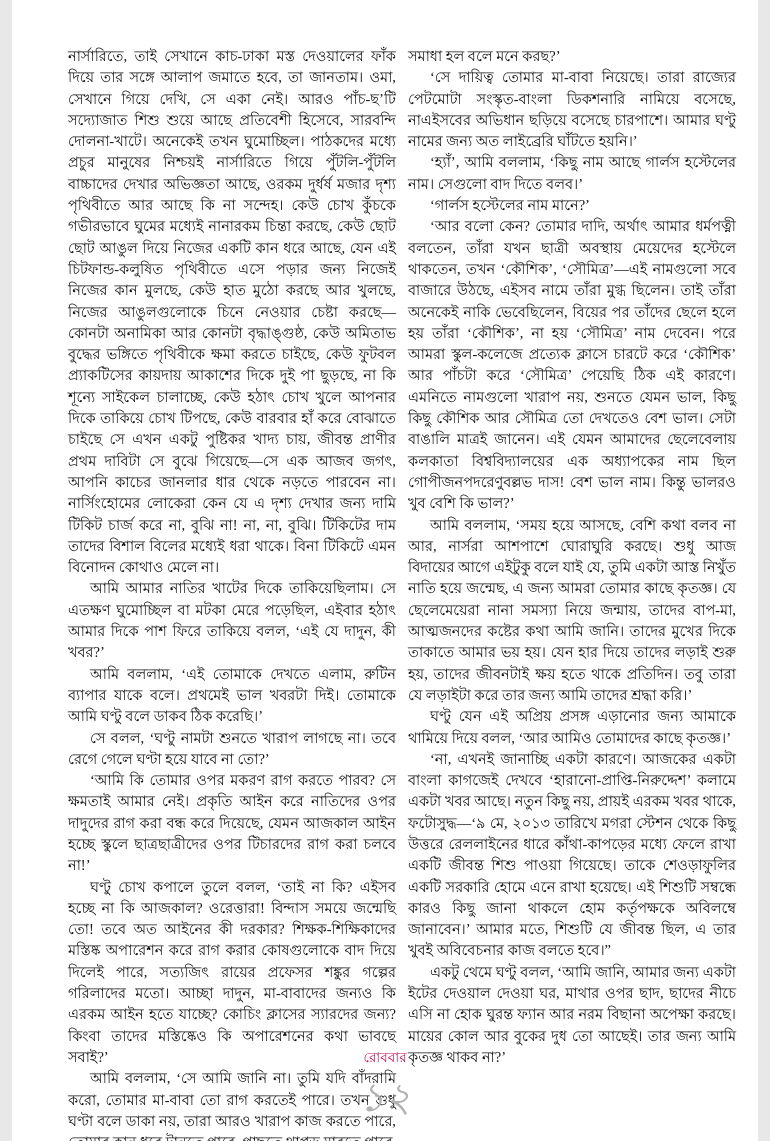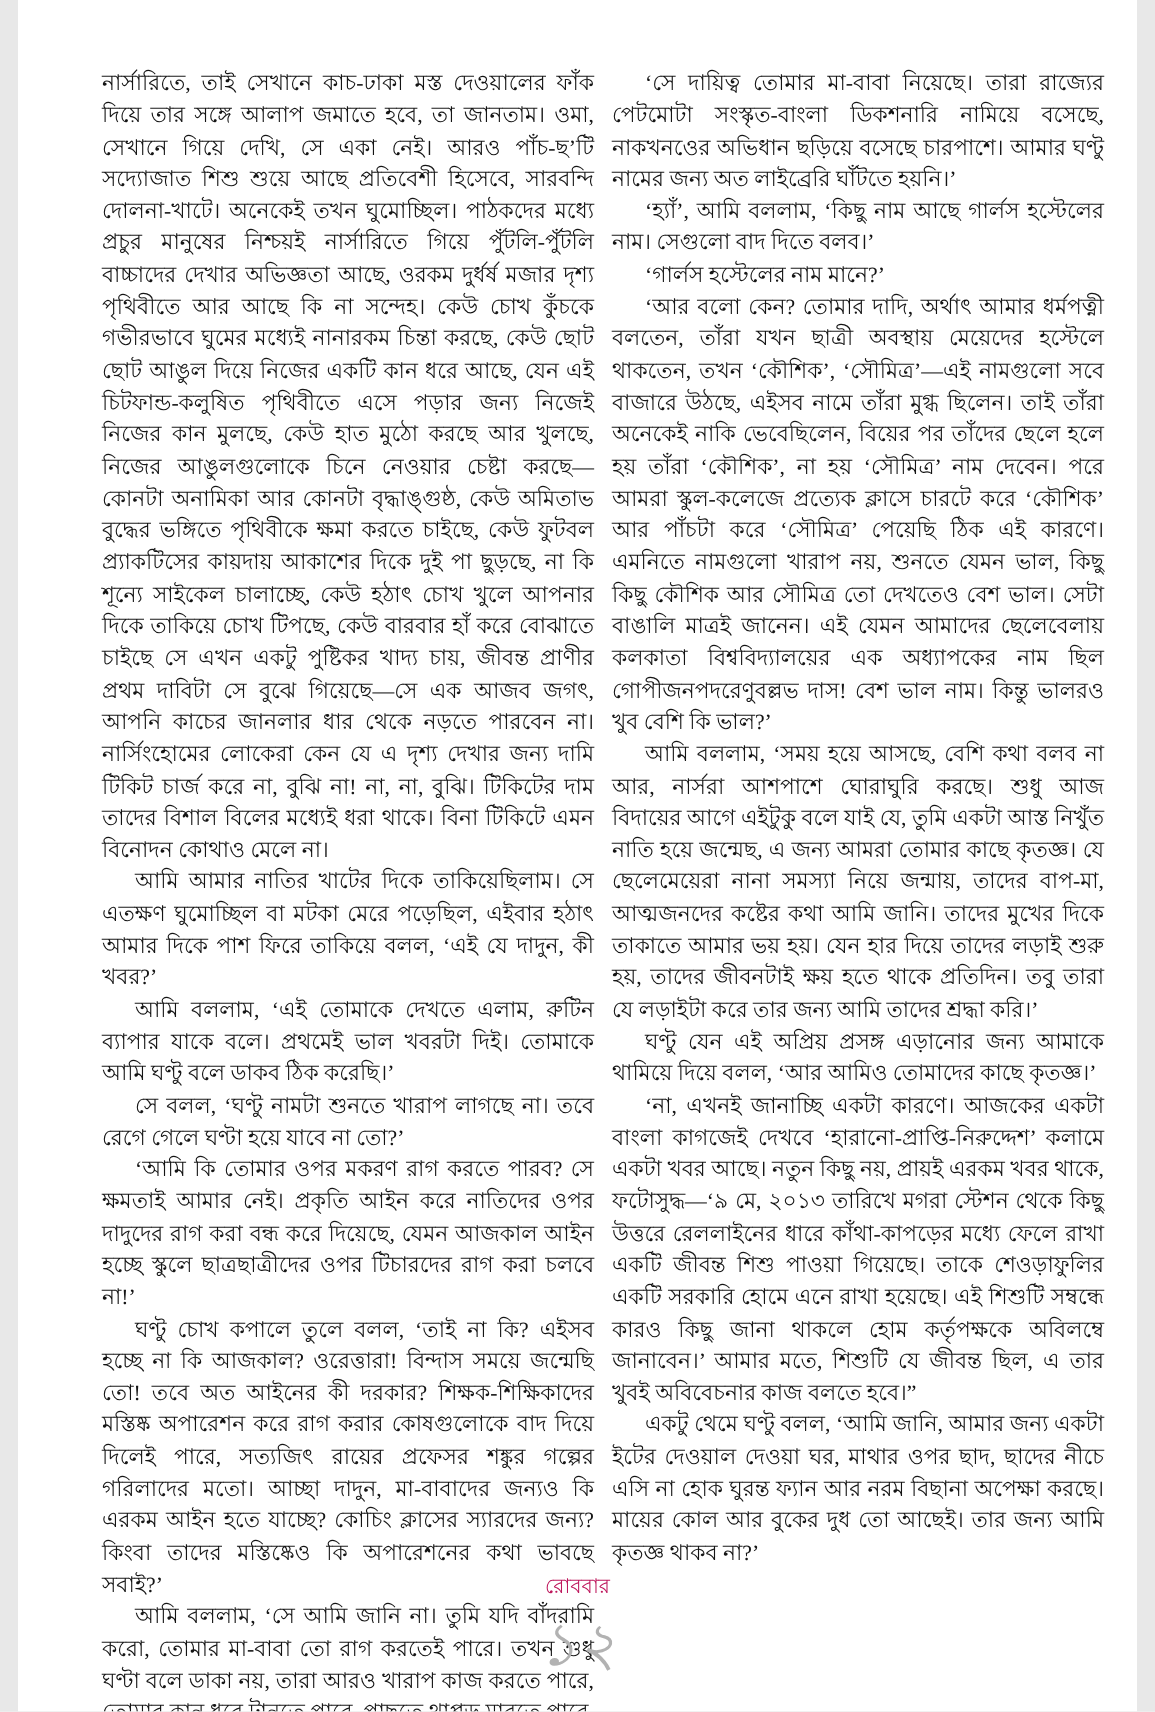--- a/index.html
+++ b/index.html
@@ -75,6 +75,7 @@
         <p class="para indent">আমি বললাম, ‘সে আমি জানি না। তুমি যদি বাঁদরামি করো, তোমার মা-বাবা তো রাগ করতেই পারে। তখন শুধু ঘণ্টা বলে ডাকা নয়, তারা আরও খারাপ কাজ করতে পারে, তোমার কান ধরে টানতে পারে, পাছুতে থাপ্পড় মারতে পারে, ঘরে বন্ধ করে ভূতের ভয় দেখাতে পারে, এমনকী এক পায়ে দাঁড় করিয়ে রাখতে পারে। আরও পরে হয়তো তোমার প্রেমিকা করতে পারে অল্প-স্বল্প রাগ। কিন্তু সে ঘণ্টা বলে ডাকবে বলে মনে হয় না। সে হয়তো তার নিজের পছন্দসই একটা নাম দেবে। সেটা আমার শুনে যাওয়ার সময় হবে বলে মনে হয় না, ফলে ভালবাসায় তার কী চেহারা থাকবে, ঝগড়ায় তার রূপ কী দাঁড়াবে, তা আর আমার জানা হবে না।’</p>
       </div>
     <div class="column">
+        <p class="para noindent">সমাধা হল বলে মনে করছ?’</p>
         <p class="para indent">‘সে দায়িত্ব তোমার মা-বাবা নিয়েছে। তারা রাজ্যের পেটমোটা সংস্কৃত-বাংলা ডিকশনারি নামিয়ে বসেছে, নাকখনওের অভিধান ছড়িয়ে বসেছে চারপাশে। আমার ঘণ্টু নামের জন্য অত লাইব্রেরি ঘাঁটতে হয়নি।’</p>
         <p class="para indent">‘হ্যাঁ’, আমি বললাম, ‘কিছু নাম আছে গার্লস হস্টেলের নাম। সেগুলো বাদ দিতে বলব।’</p>
         <p class="para indent">‘গার্লস হস্টেলের নাম মানে?’</p>

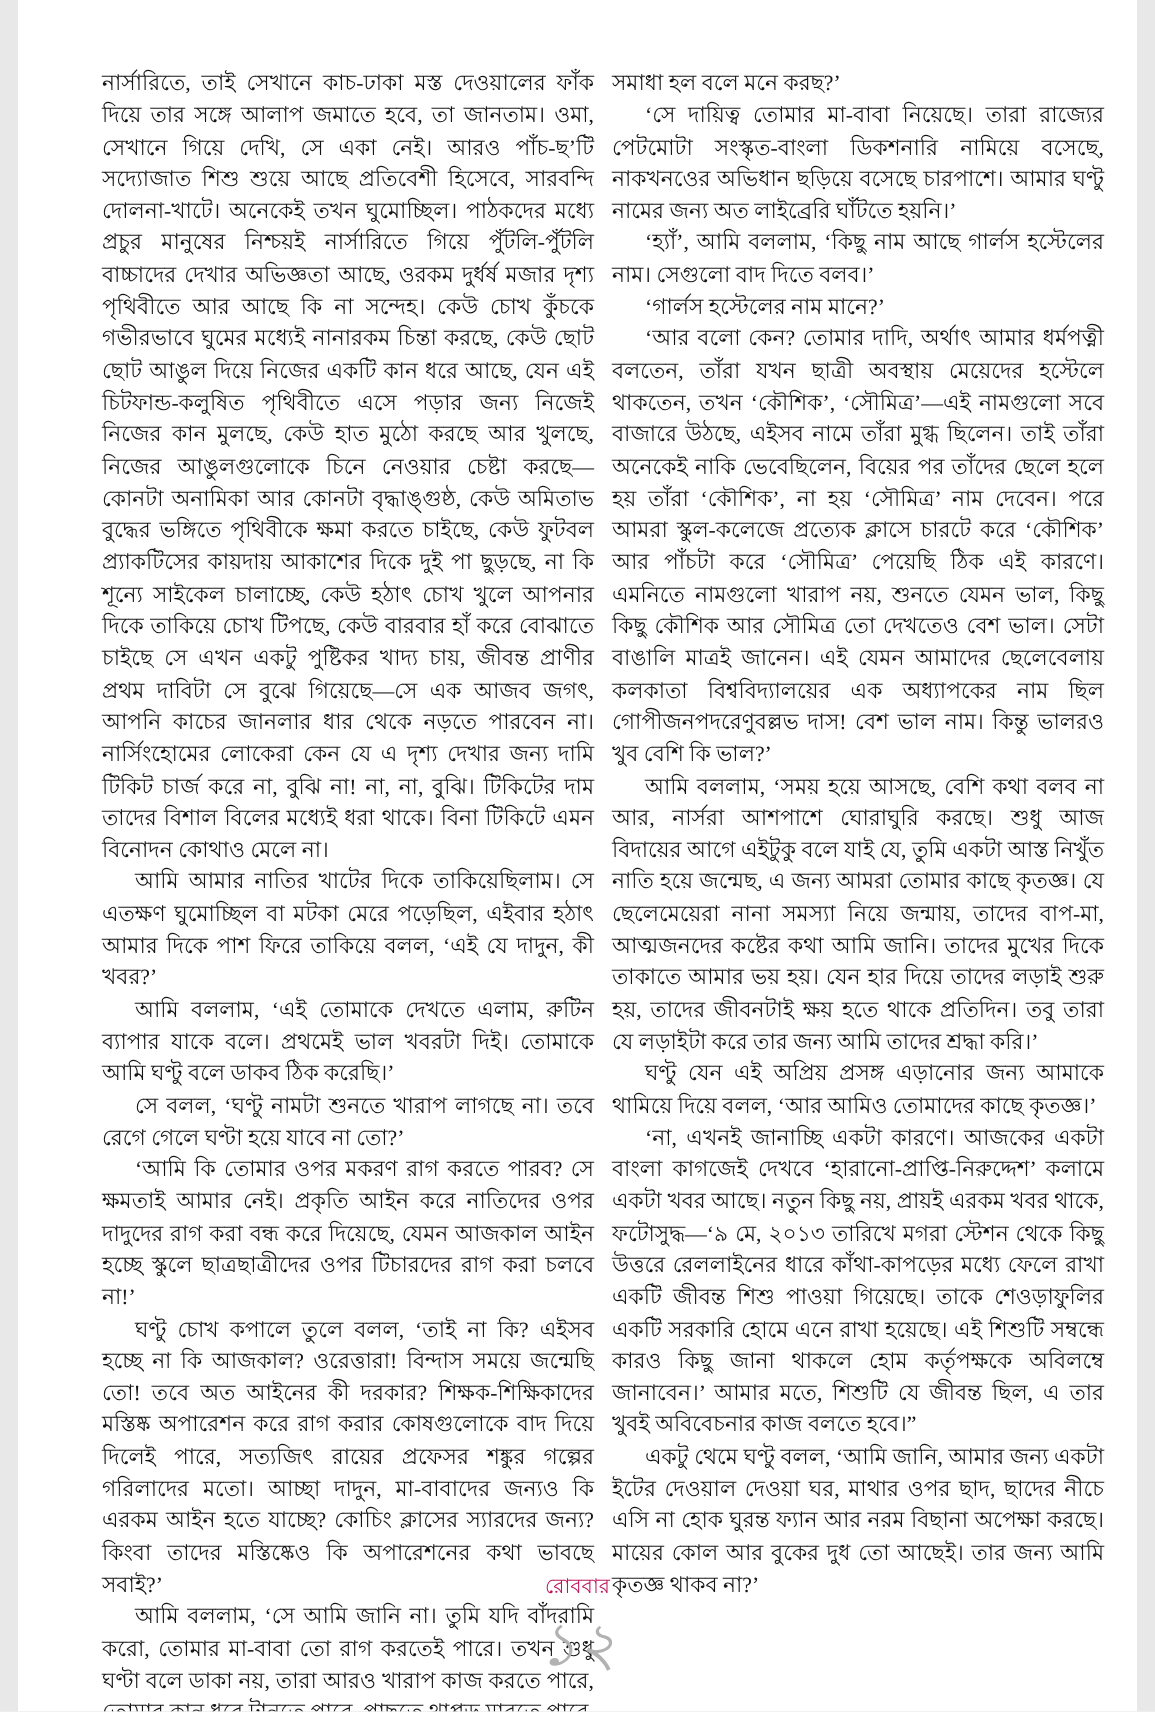--- a/index.html
+++ b/index.html
@@ -76,7 +76,7 @@
       </div>
     <div class="column">
         <p class="para noindent">সমাধা হল বলে মনে করছ?’</p>
-        <p class="para indent">‘সে দায়িত্ব তোমার মা-বাবা নিয়েছে। তারা রাজ্যের পেটমোটা সংস্কৃত-বাংলা ডিকশনারি নামিয়ে বসেছে, নাকখনওের অভিধান ছড়িয়ে বসেছে চারপাশে। আমার ঘণ্টু নামের জন্য অত লাইব্রেরি ঘাঁটতে হয়নি।’</p>
+        <p class="para indent">‘সে দায়িত্ব তোমার মা-বাবা নিয়েছে। তারা রাজ্যের পেটমোটা সংস্কৃত-বাংলা ডিকশনারি নামিয়ে বসেছে, নাএইসবের অভিধান ছড়িয়ে বসেছে চারপাশে। আমার ঘণ্টু নামের জন্য অত লাইব্রেরি ঘাঁটতে হয়নি।’</p>
         <p class="para indent">‘হ্যাঁ’, আমি বললাম, ‘কিছু নাম আছে গার্লস হস্টেলের নাম। সেগুলো বাদ দিতে বলব।’</p>
         <p class="para indent">‘গার্লস হস্টেলের নাম মানে?’</p>
         <p class="para indent">‘আর বলো কেন? তোমার দাদি, অর্থাৎ আমার ধর্মপত্নী বলতেন, তাঁরা যখন ছাত্রী অবস্থায় মেয়েদের হস্টেলে থাকতেন, তখন ‘কৌশিক’, ‘সৌমিত্র’—এই নামগুলো সবে বাজারে উঠছে, এইসব নামে তাঁরা মুগ্ধ ছিলেন। তাই তাঁরা অনেকেই নাকি ভেবেছিলেন, বিয়ের পর তাঁদের ছেলে হলে হয় তাঁরা ‘কৌশিক’, না হয় ‘সৌমিত্র’ নাম দেবেন। পরে আমরা স্কুল-কলেজে প্রত্যেক ক্লাসে চারটে করে ‘কৌশিক’ আর পাঁচটা করে ‘সৌমিত্র’ পেয়েছি ঠিক এই কারণে। এমনিতে নামগুলো খারাপ নয়, শুনতে যেমন ভাল, কিছু কিছু কৌশিক আর সৌমিত্র তো দেখতেও বেশ ভাল। সেটা বাঙালি মাত্রই জানেন। এই যেমন আমাদের ছেলেবেলায় কলকাতা বিশ্ববিদ্যালয়ের এক অধ্যাপকের নাম ছিল গোপীজনপদরেণুবল্লভ দাস! বেশ ভাল নাম। কিন্তু ভালরও খুব বেশি কি ভাল?’</p>

